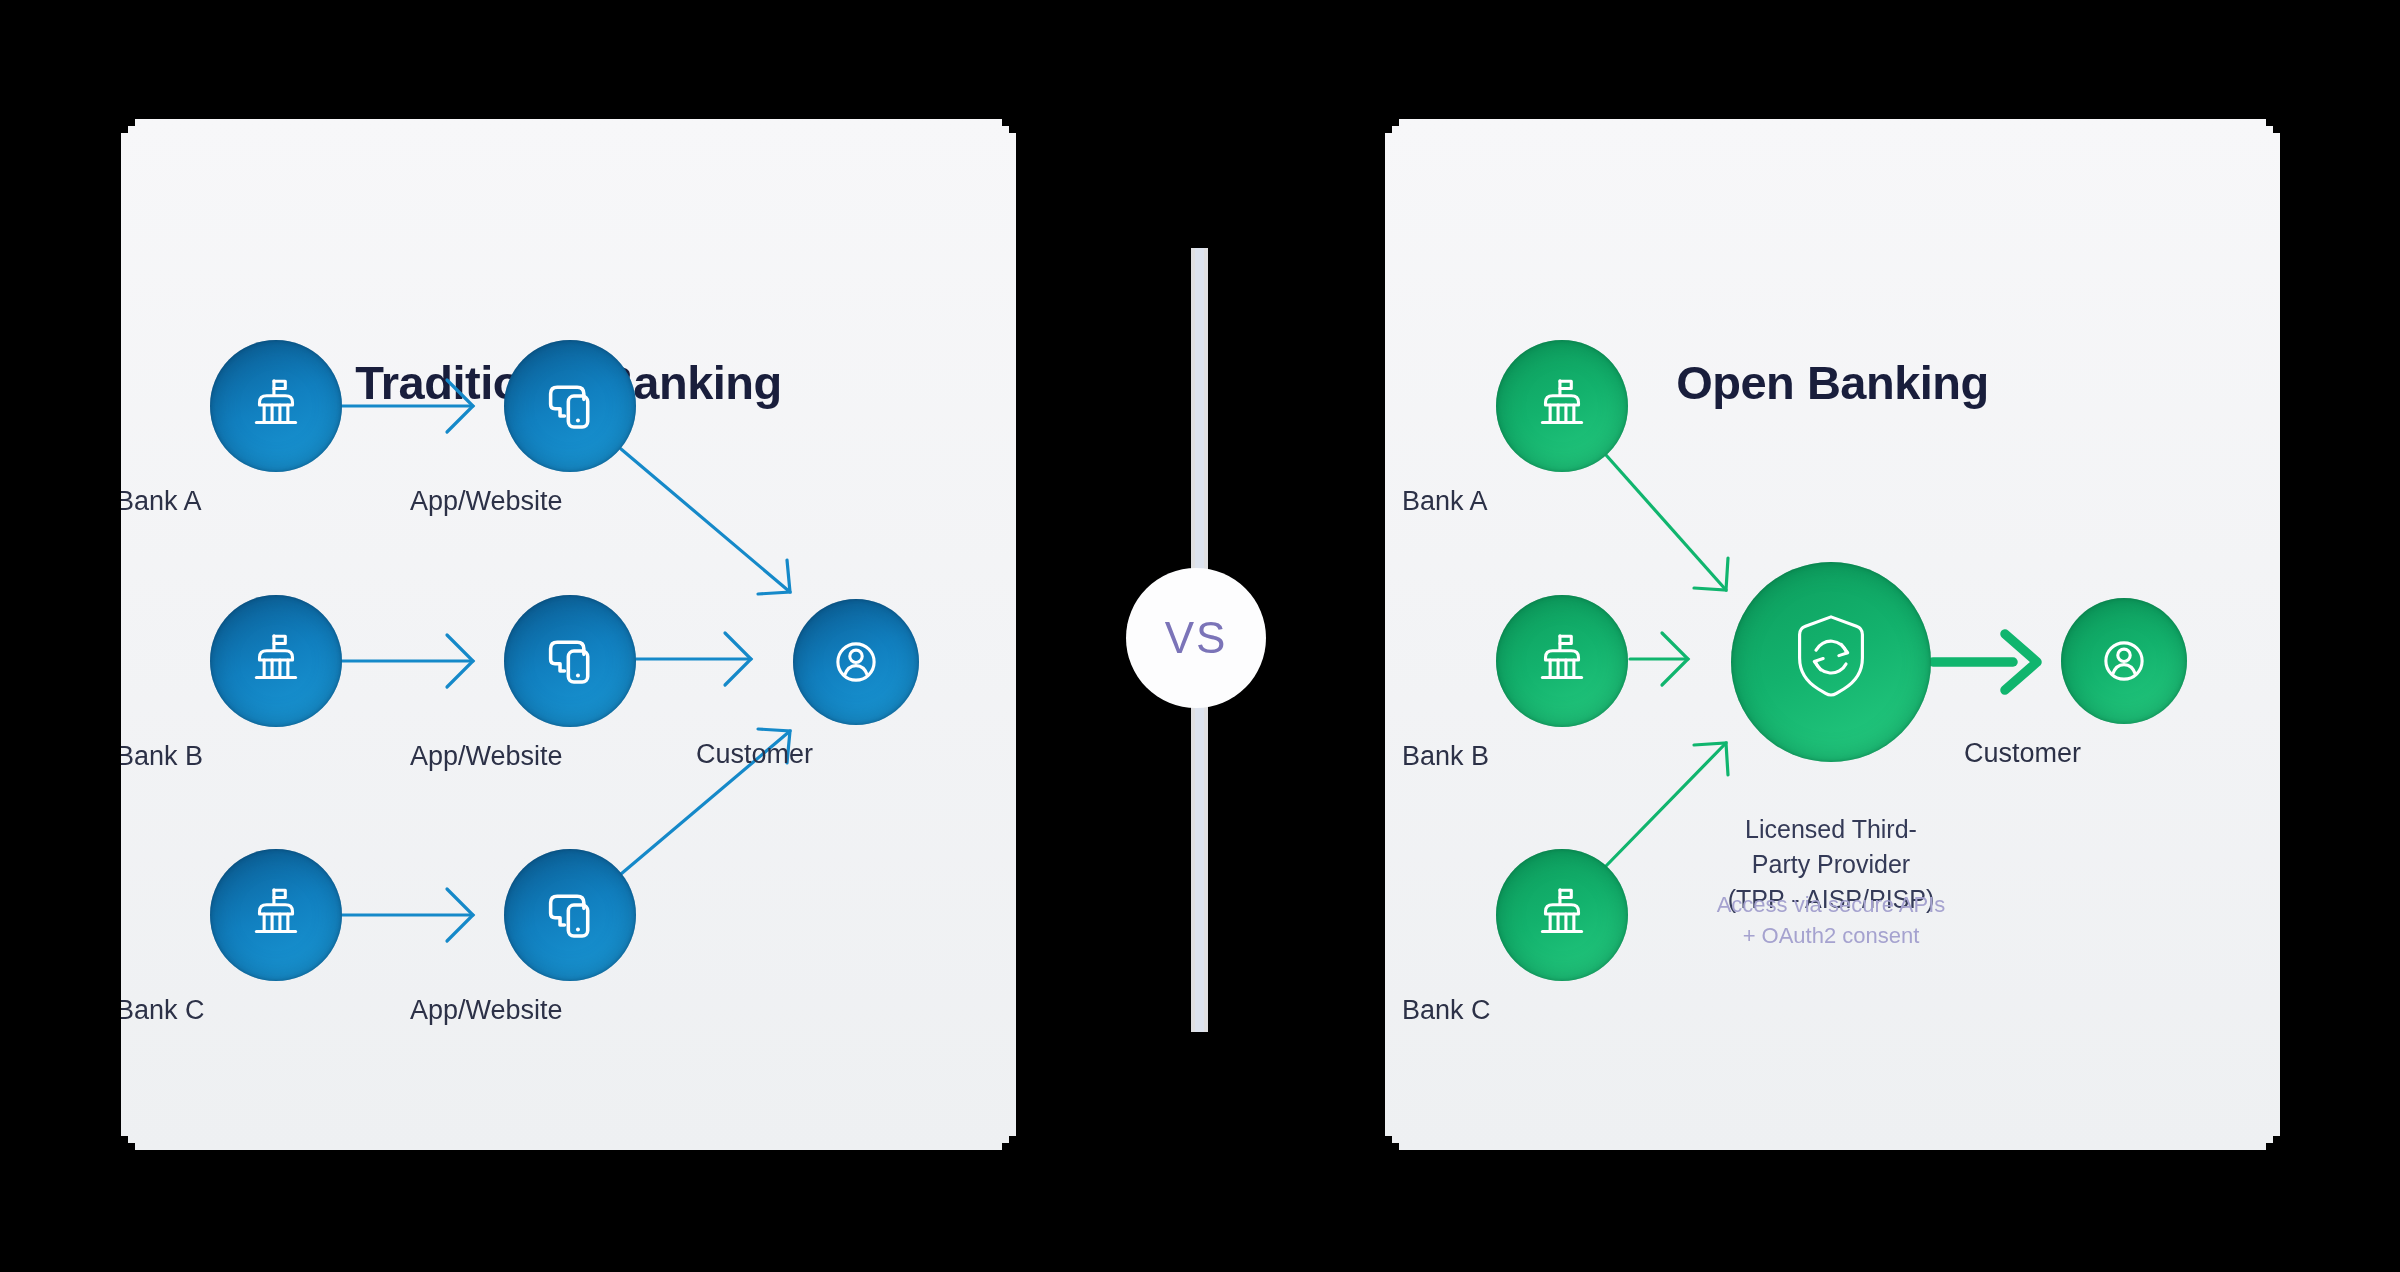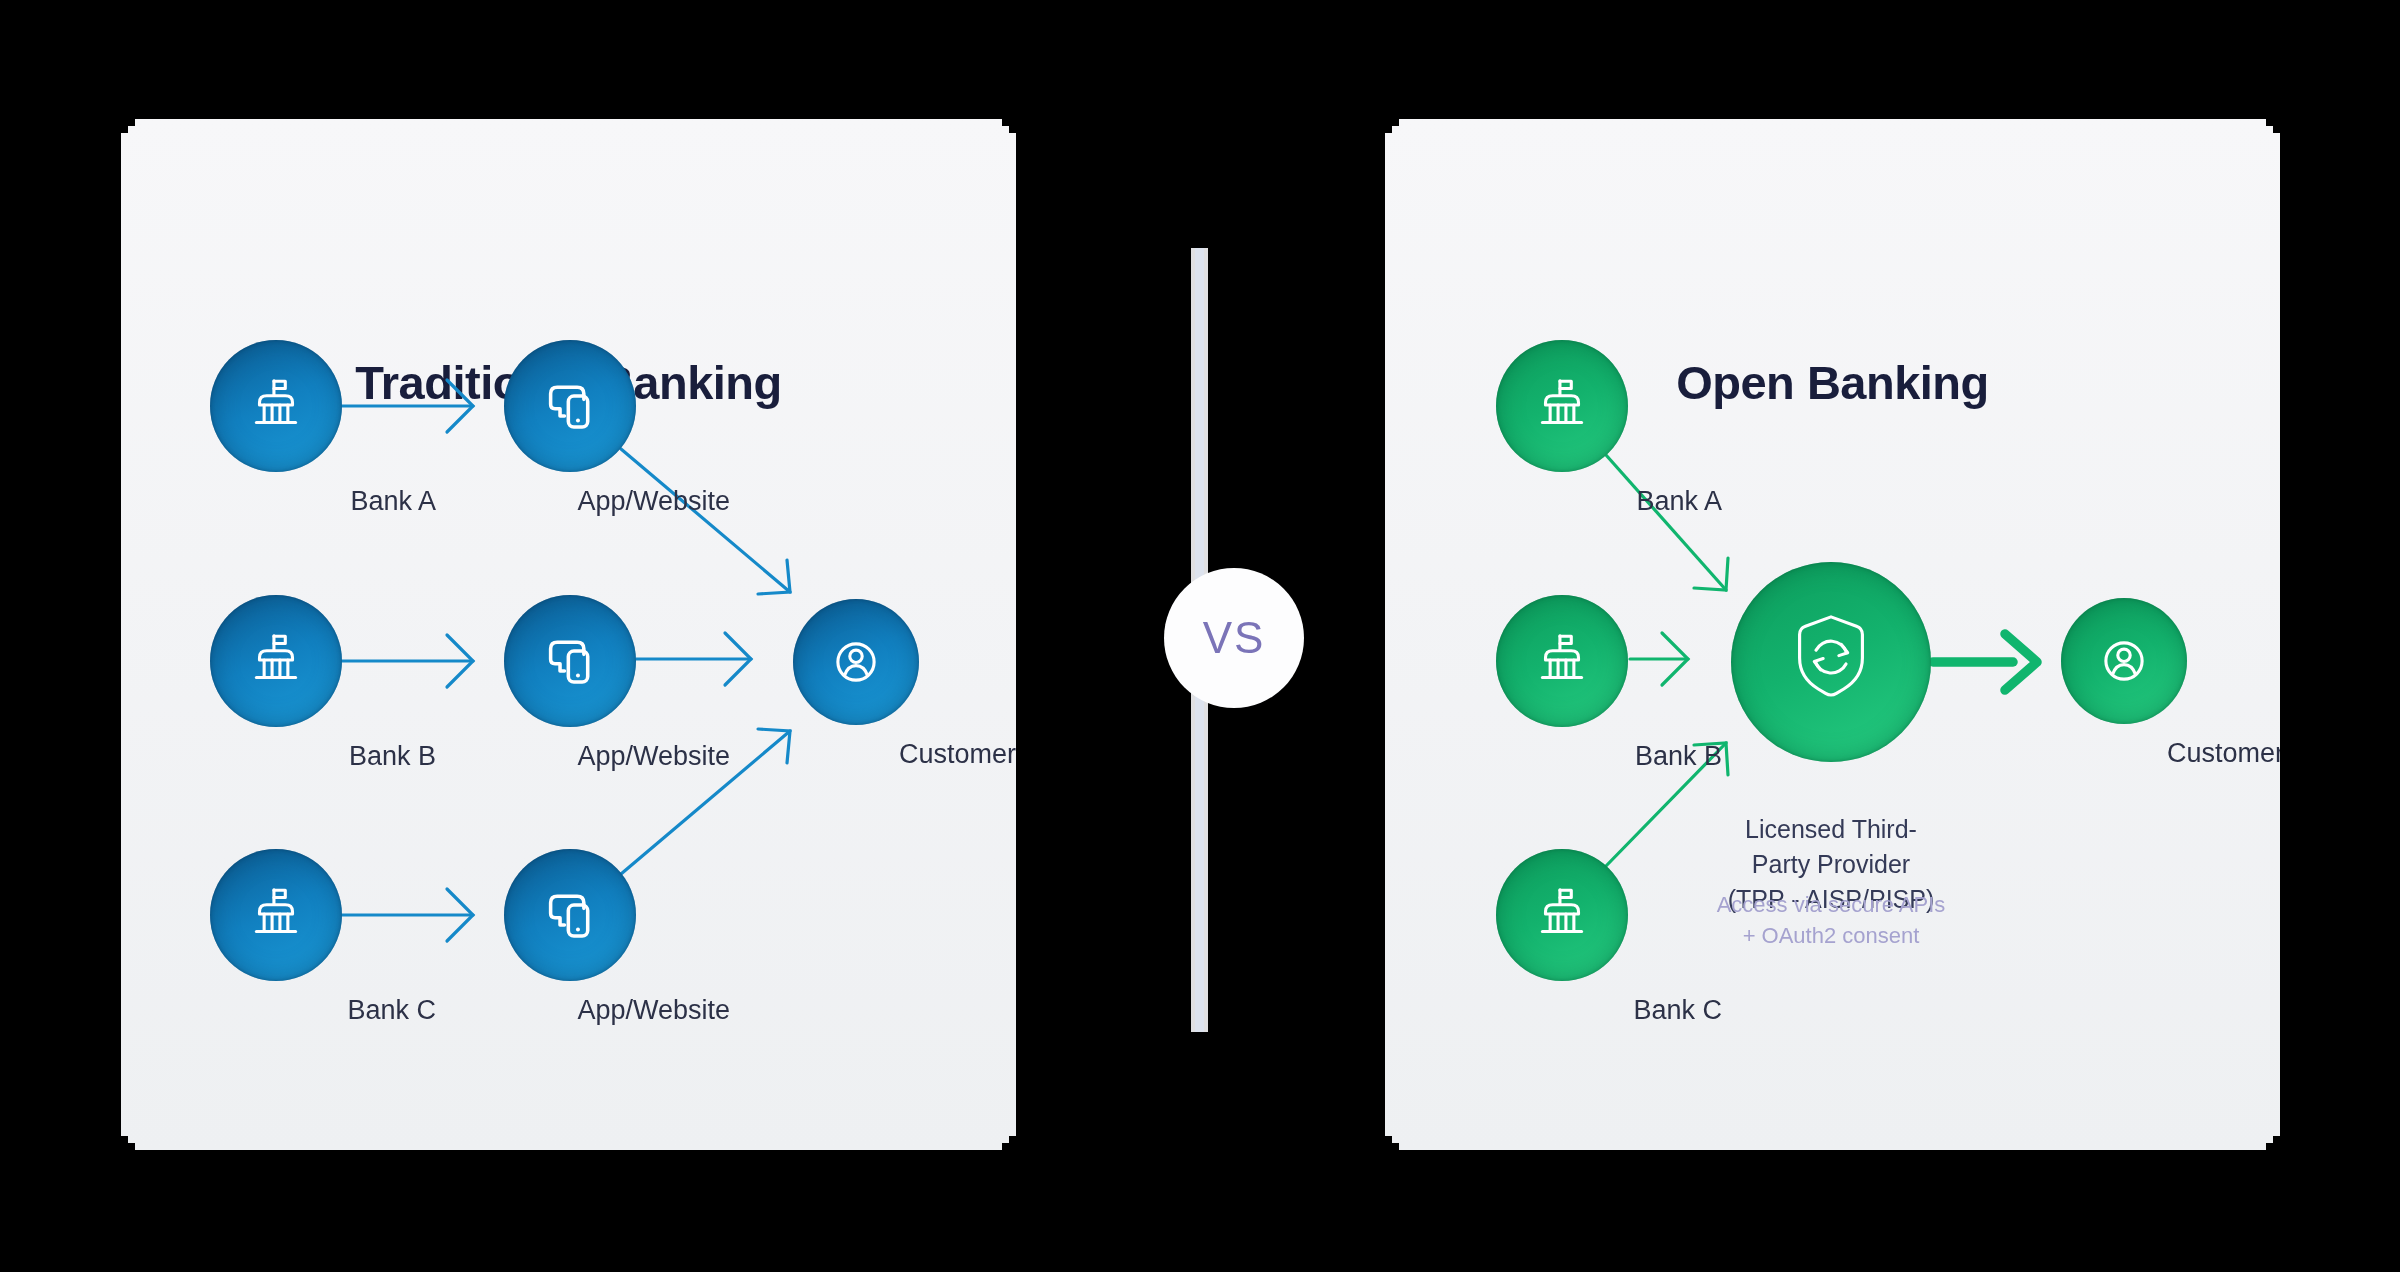--- a/index.html
+++ b/index.html
@@ -37,7 +37,7 @@
   .icon *{stroke:var(--icon_stroke,#fff);}
   .icon .fillw{fill:var(--icon_stroke,#fff);stroke:none;}
   .nlabel{position:absolute;top:calc(100% + 14px);left:50%;transform:translateX(-50%);
-        width:320px;text-align:right;font-size:27px;color:var(--label_text,#2c3147);}
+        width:320px;text-align:left;font-size:27px;color:var(--label_text,#2c3147);}
 
   
   .tpp-label{position:absolute;left:276px;top:657px;width:340px;text-align:center;white-space:pre-line;

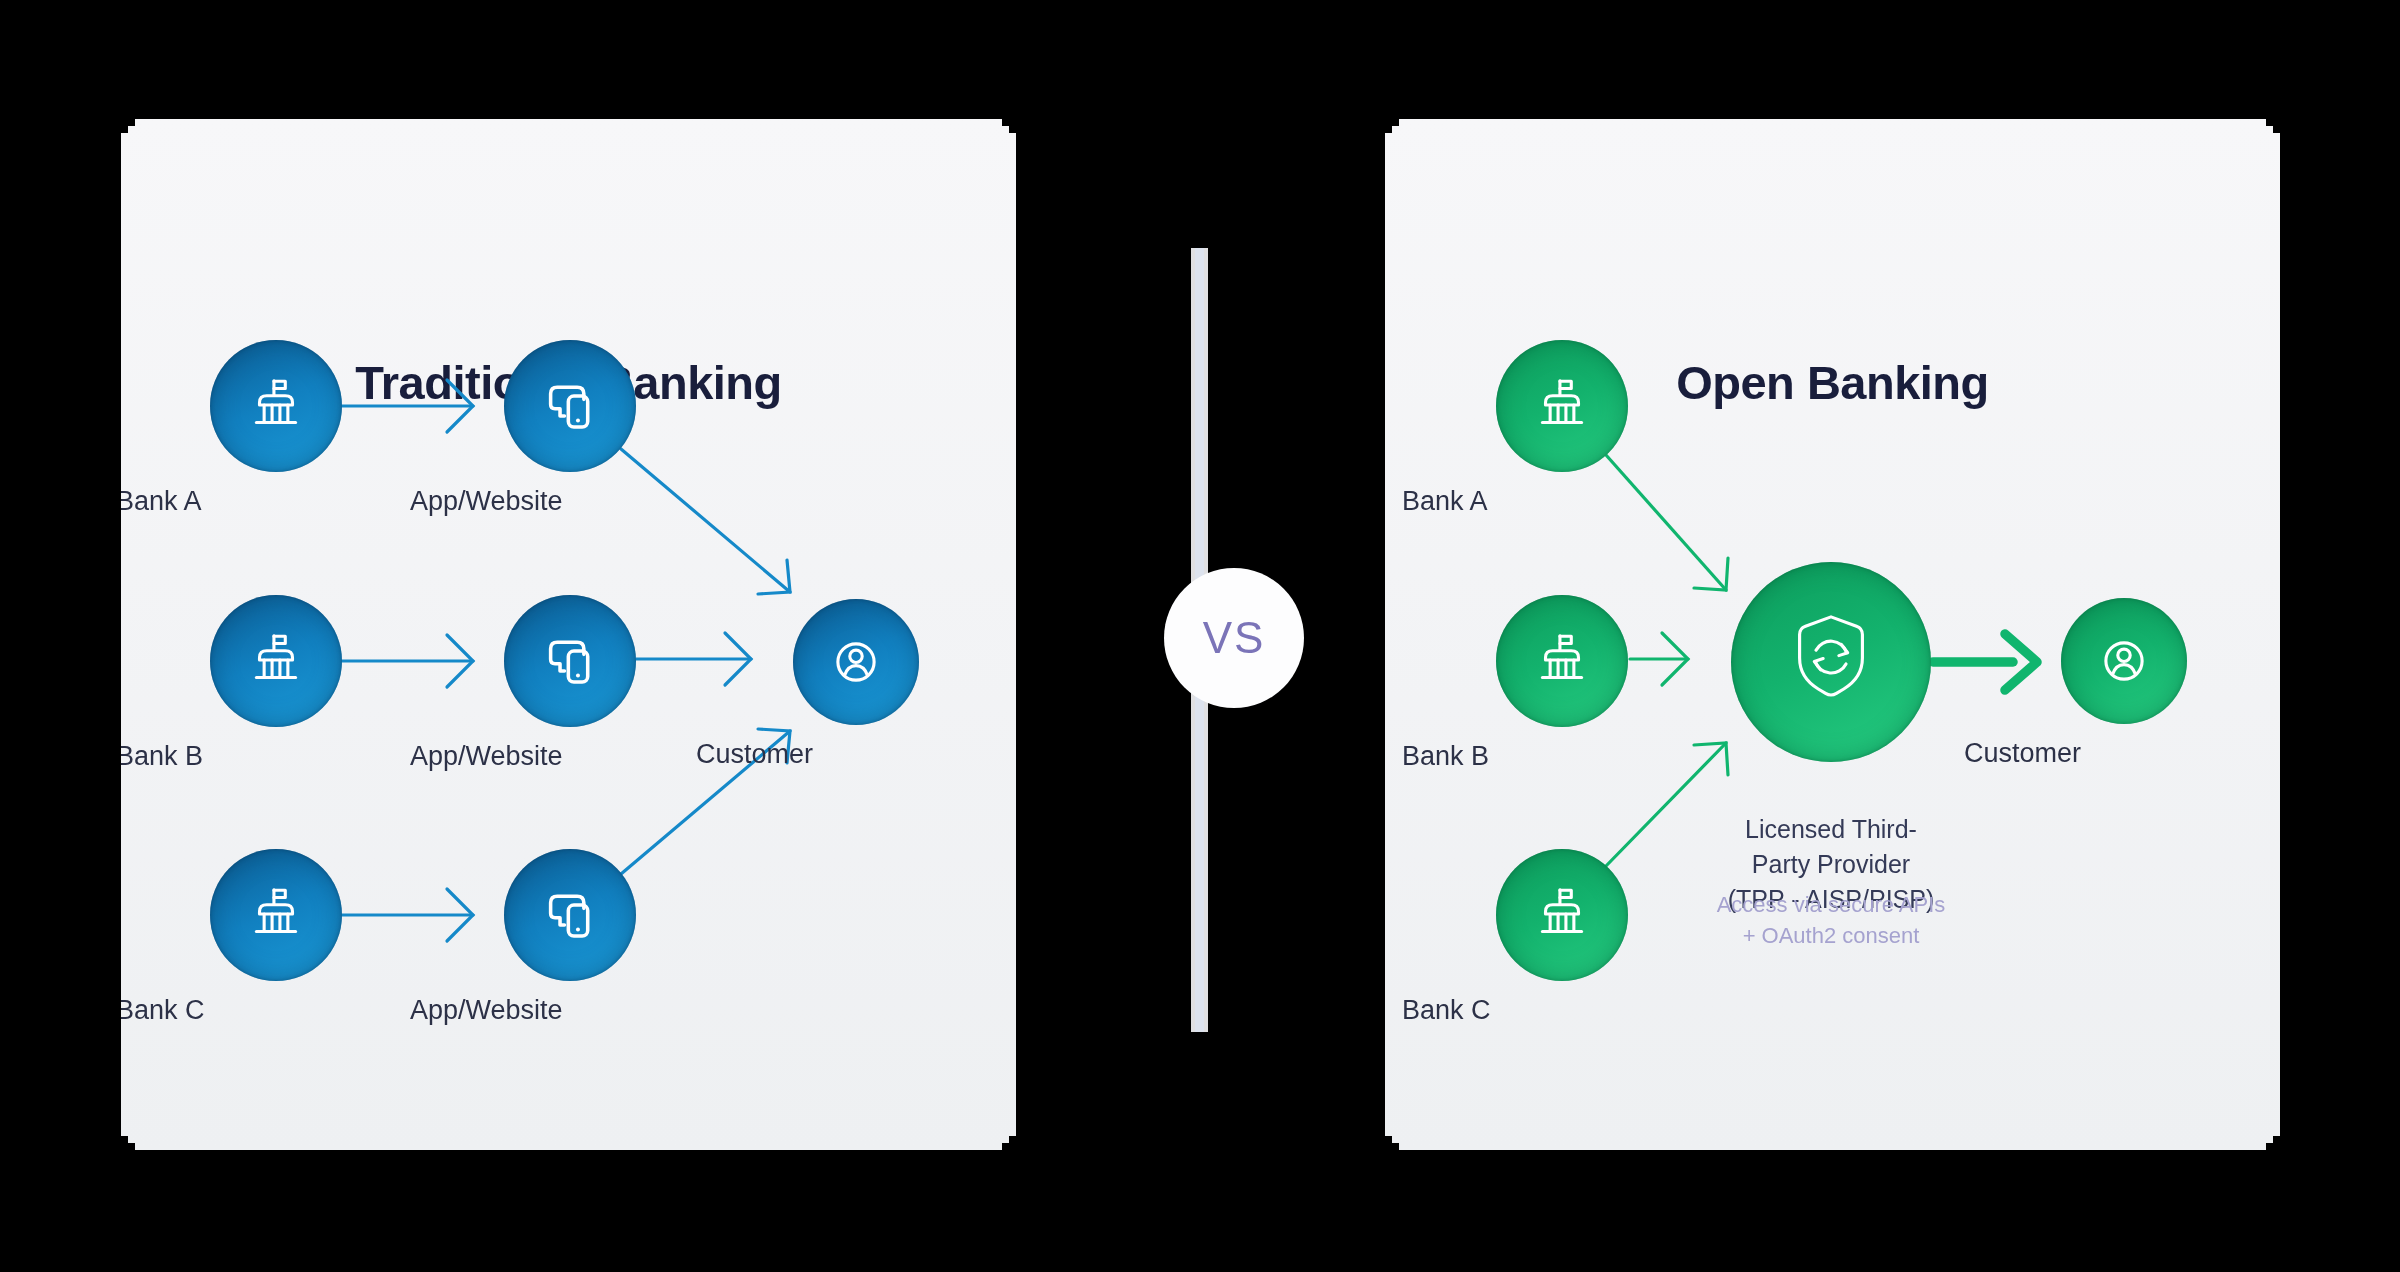--- a/index.html
+++ b/index.html
@@ -48,7 +48,7 @@
   
   .divider-line{position:absolute;left:1191px;top:248px;width:17px;height:784px;
         background:linear-gradient(90deg,#e0e0e2 0 22%,var(--divider_line,#dde3ee) 22% 78%,#e0e0e2 78%);}
-  .vs-badge{position:absolute;left:1164px;top:568px;width:140px;height:140px;border-radius:50%;
+  .vs-badge{position:absolute;left:1126px;top:568px;width:140px;height:140px;border-radius:50%;
         background:#fdfdfe;display:flex;align-items:center;justify-content:center;}
   .vs-badge span{font-size:44px;font-weight:500;letter-spacing:2px;color:var(--vs_text,#7b74b8);}
 </style>

